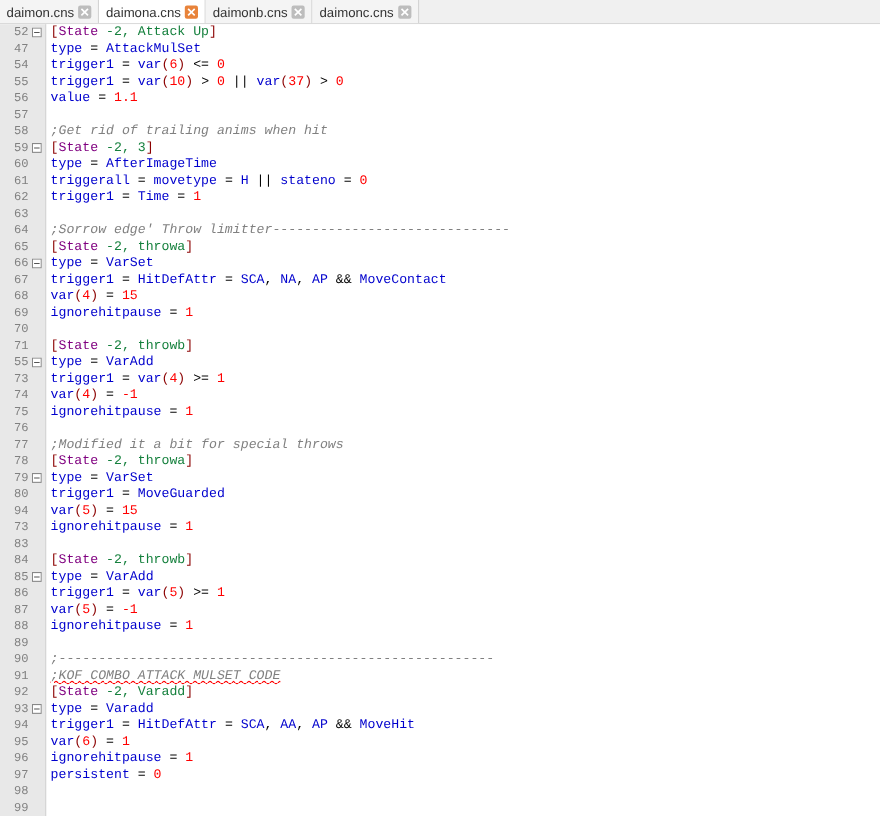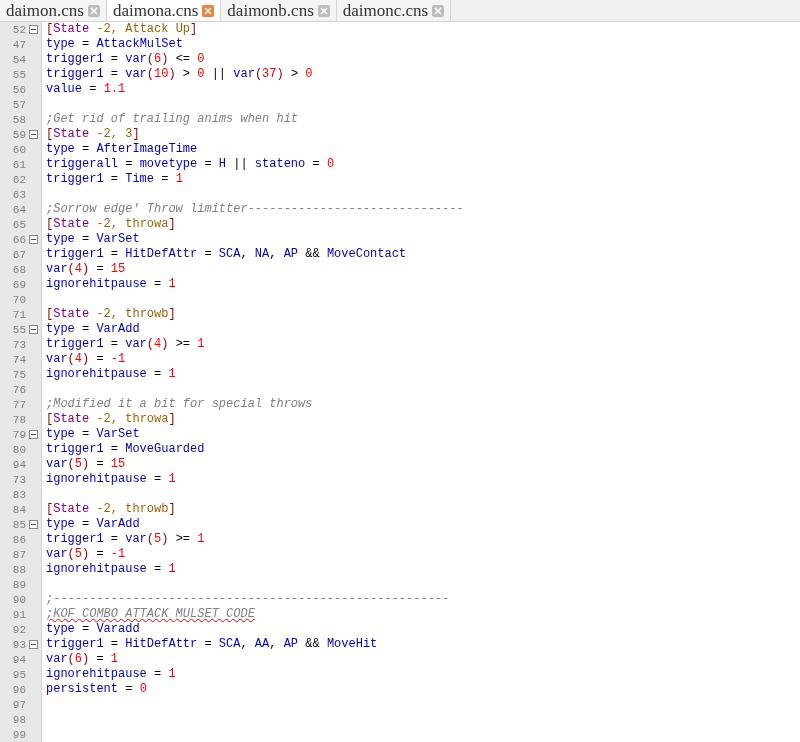--- a/index.html
+++ b/index.html
@@ -8,7 +8,7 @@
 .tabbar { display: flex; background: #f0f0f0; border-bottom: 1px solid #d4d4d4; height: 22px; }
 .tab { display: flex; align-items: center; padding: 2px 6px; border-right: 1px solid #d4d4d4; background: #f4f4f4; cursor: pointer; gap: 4px; }
 .tab.active { background: #fff; }
-.tab-label { font-size: 17px; font-family: Liberation Serif, serif; color: #333; }
+.tab-label { font-size: 12px; font-family: Liberation Sans, sans-serif; color: #333; }
 .tab-close { width: 12px; height: 12px; border-radius: 2px; display: flex; align-items: center; justify-content: center; cursor: pointer; }
 .tab-close svg { width: 8px; height: 8px; }
 .tab-close.orange { background: #e8833a; }

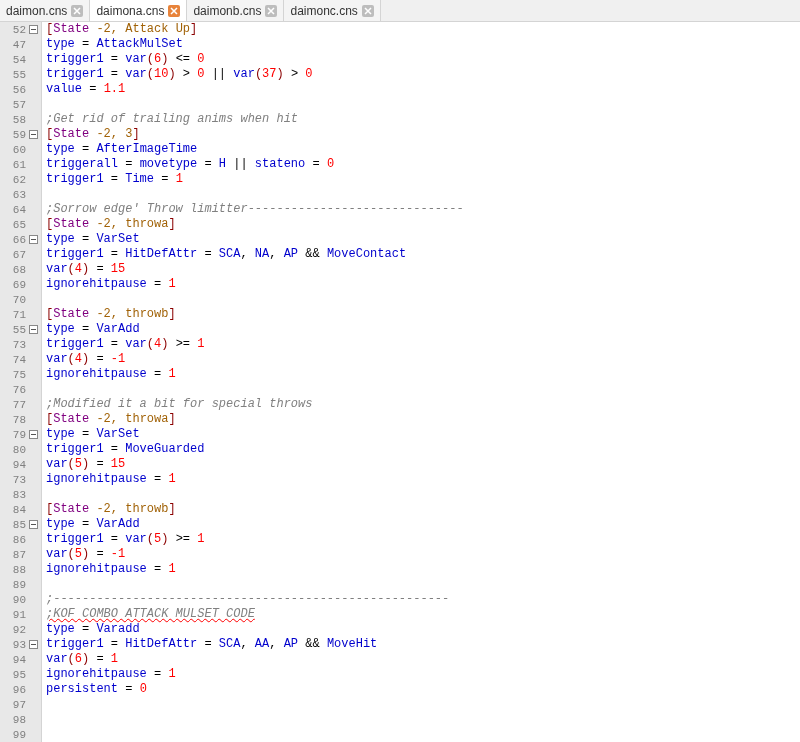--- a/index.html
+++ b/index.html
@@ -28,7 +28,7 @@
 .c-purple { color: #800080; }
 .c-blue { color: #0000cd; }
 .c-red { color: #ff0000; }
-.c-green { color: #a16207; }
+.c-green { color: #15803d; }
 .c-gray { color: #808080; font-style: italic; }
 .c-black { color: #000; }
 .underline-wavy { text-decoration: underline wavy #ff0000; text-decoration-thickness: 1px; }

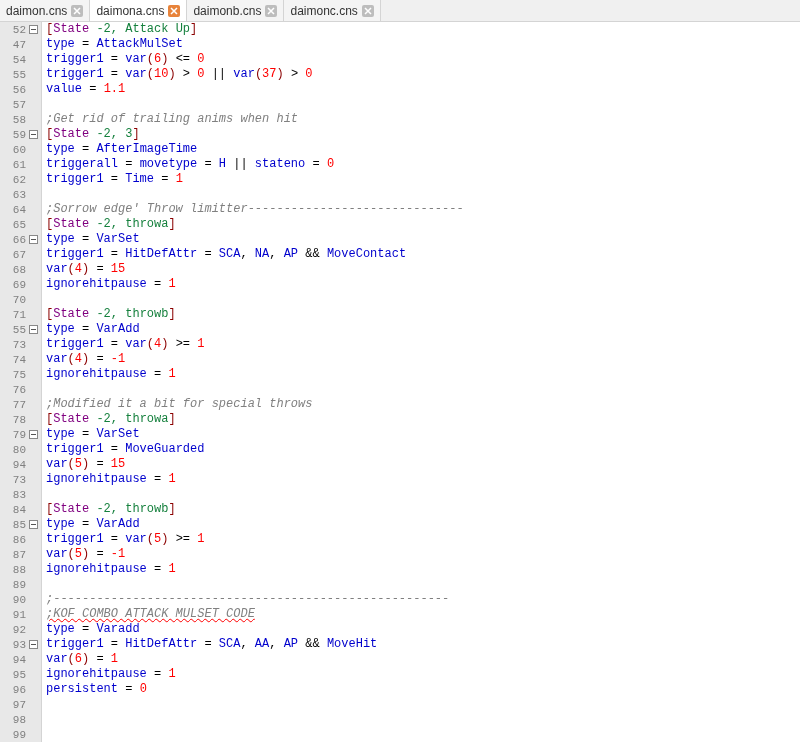--- a/index.html
+++ b/index.html
@@ -341,6 +341,7 @@
       <div class="code-line"></div>
       <div class="code-line"><span class="c-gray">;-------------------------------------------------------</span></div>
       <div class="code-line"><span class="c-gray underline-wavy">;KOF COMBO ATTACK MULSET CODE</span></div>
+      <div class="code-line"><span class="c-dkred">[</span><span class="c-purple">State</span><span class="c-black"> </span><span class="c-green">-2, Varadd</span><span class="c-dkred">]</span></div>
       <div class="code-line"><span class="c-blue">type</span><span class="c-black"> = </span><span class="c-blue">Varadd</span></div>
       <div class="code-line"><span class="c-blue">trigger1</span><span class="c-black"> = </span><span class="c-blue">HitDefAttr</span><span class="c-black"> = </span><span class="c-blue">SCA</span><span class="c-black">, </span><span class="c-blue">AA</span><span class="c-black">, </span><span class="c-blue">AP</span><span class="c-black"> &amp;&amp; </span><span class="c-blue">MoveHit</span></div>
       <div class="code-line"><span class="c-blue">var</span><span class="c-dkred">(</span><span class="c-red">6</span><span class="c-dkred">)</span><span class="c-black"> = </span><span class="c-red">1</span></div>

